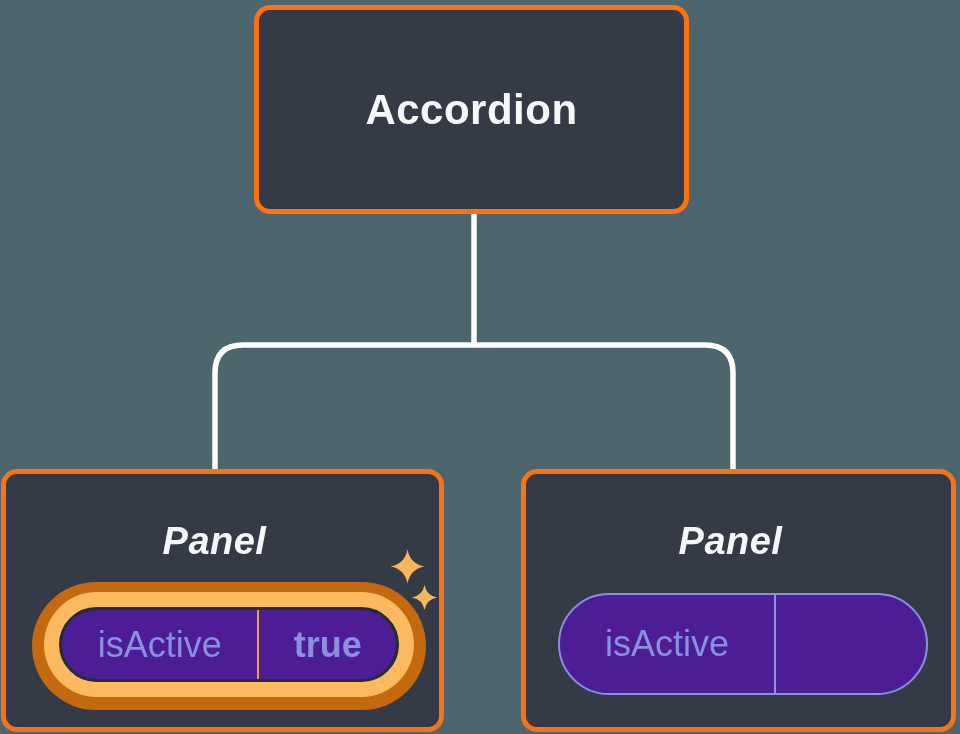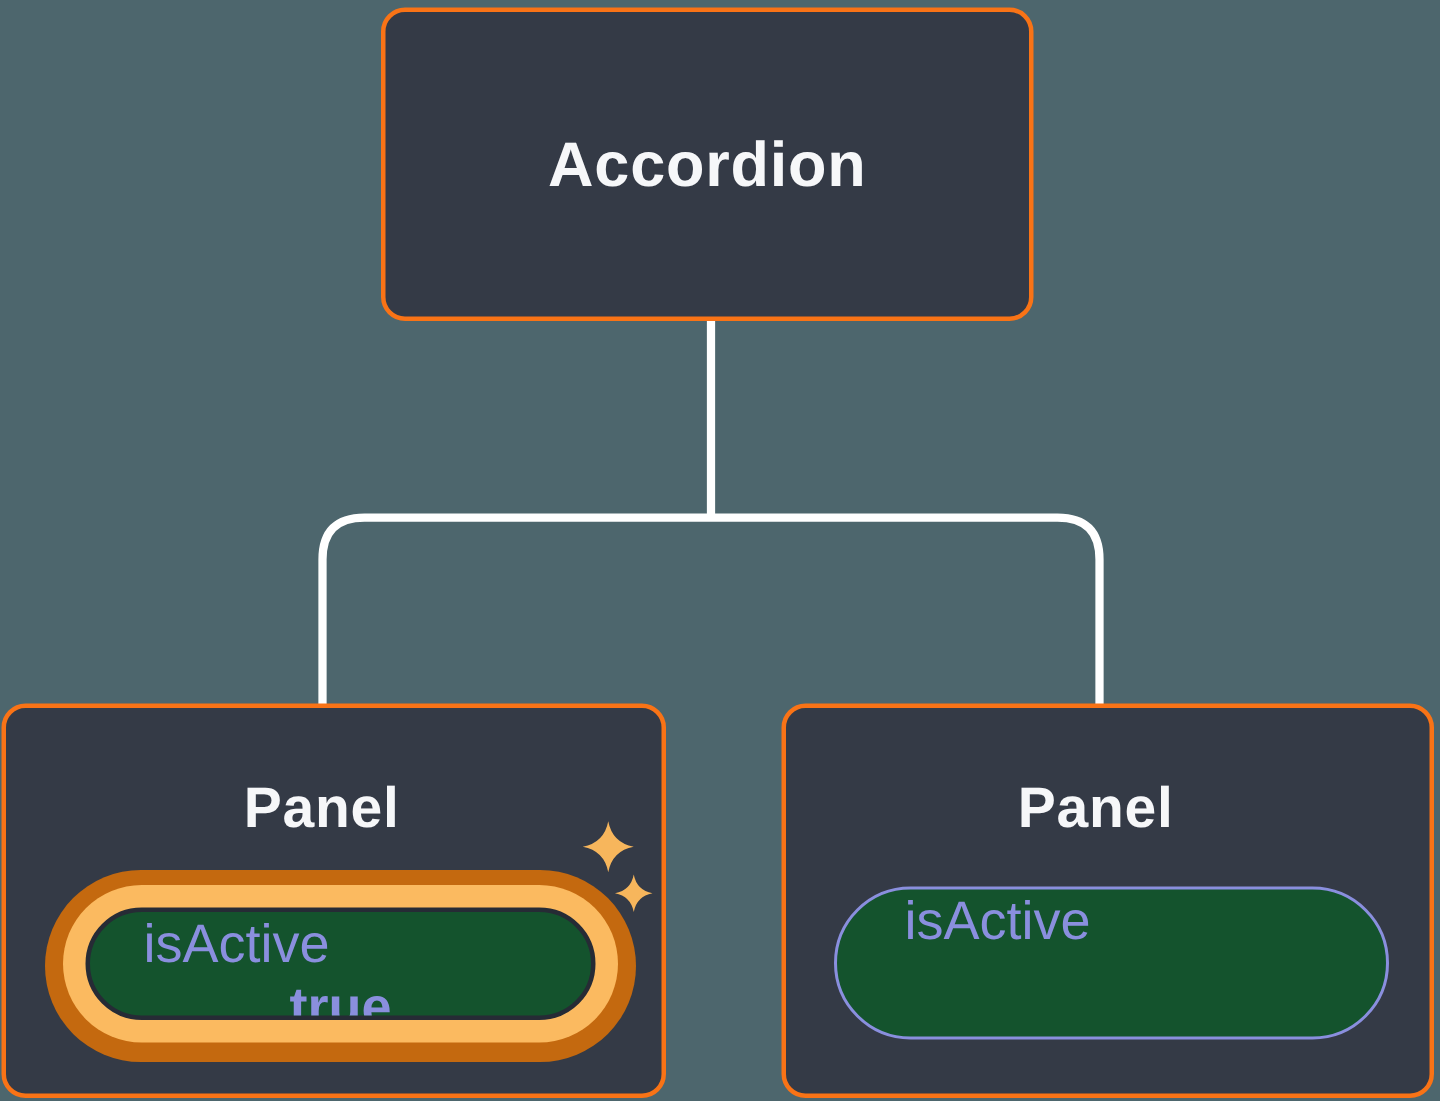--- a/index.html
+++ b/index.html
@@ -20,7 +20,7 @@
   .node {
     position: absolute;
     background: #343A46;
-    border: 3px solid #f97316;
+    border: 5px solid #f97316;
     border-radius: 16px;
     box-sizing: border-box;
   }

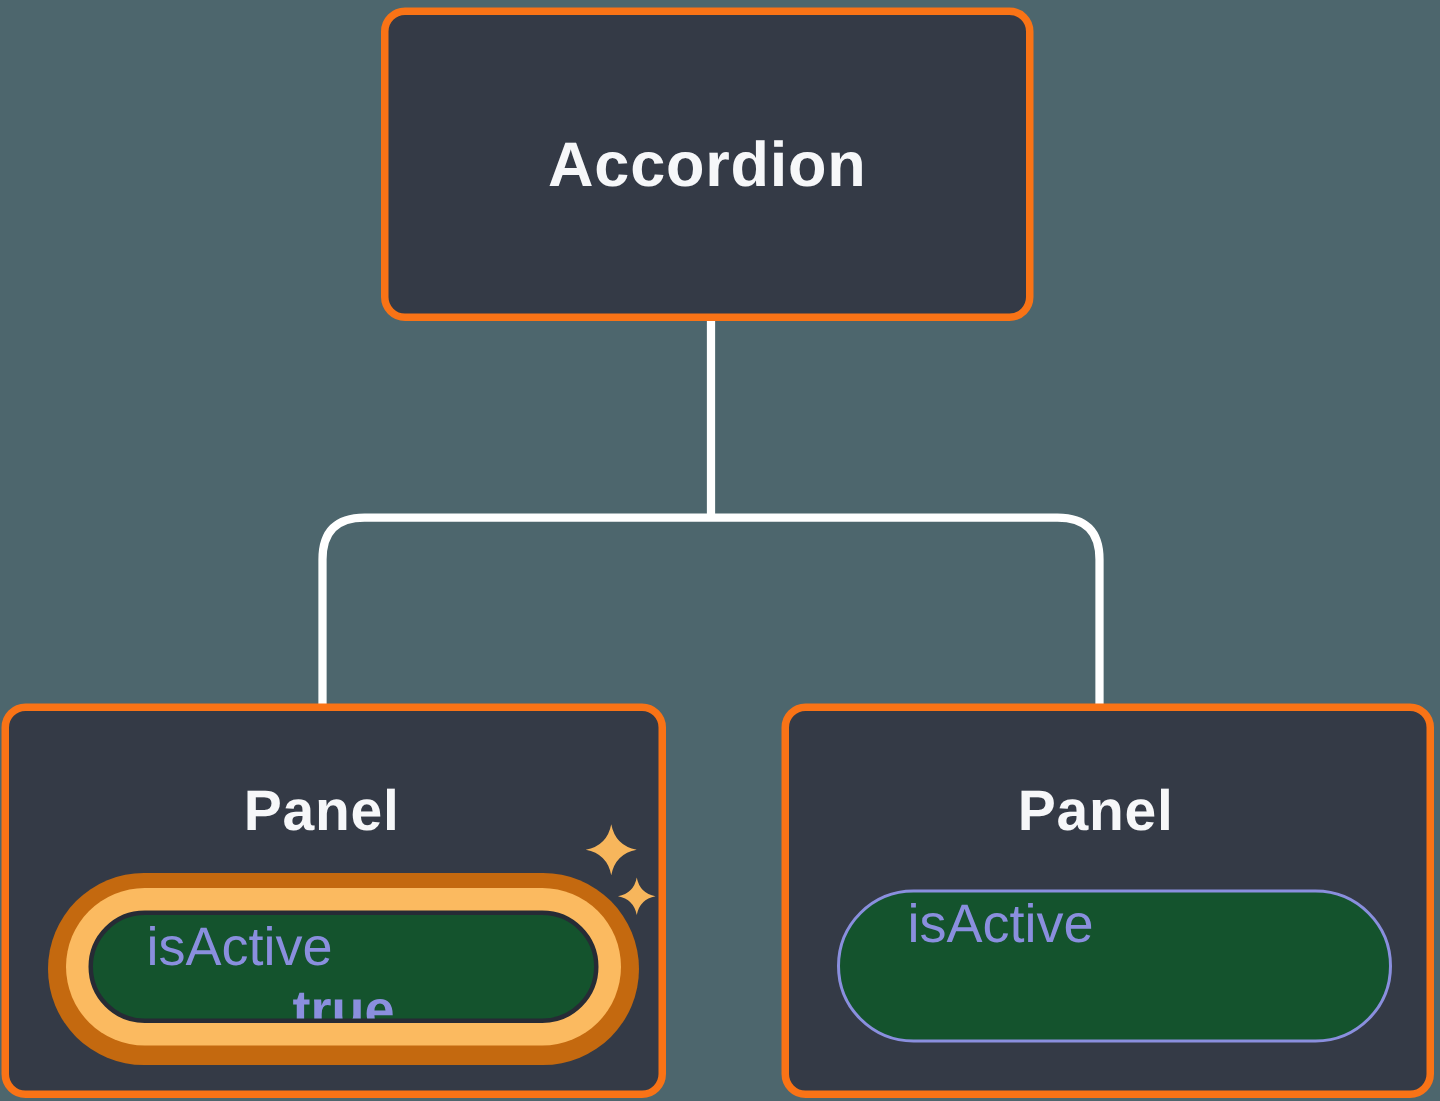--- a/index.html
+++ b/index.html
@@ -47,6 +47,7 @@
     font-size: 38px;
     font-weight: 600;
     letter-spacing: 0.5px;
+    font-style: italic;
   }
   
   .ring-outer {

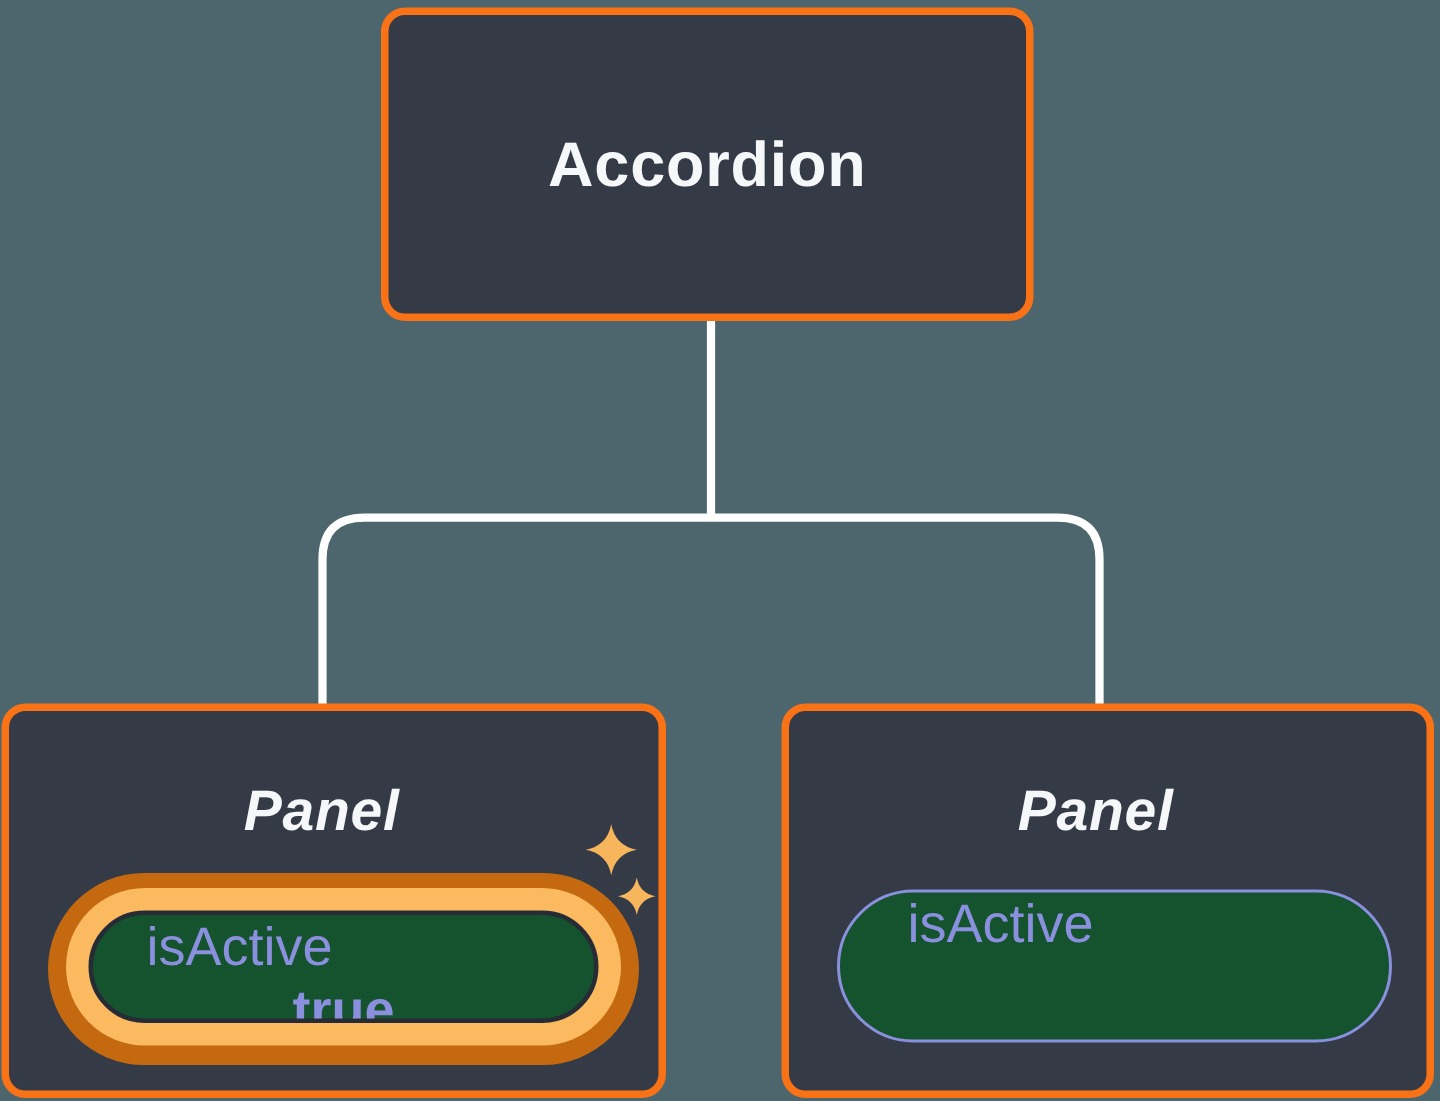--- a/index.html
+++ b/index.html
@@ -72,8 +72,7 @@
     box-sizing: border-box;
     border-radius: 999px;
     overflow: hidden;
-    background: #14532d;
-    flex-direction: column;
+    background: #4c1d95;
   }
   .pill-active {
     width: 100%; height: 100%;

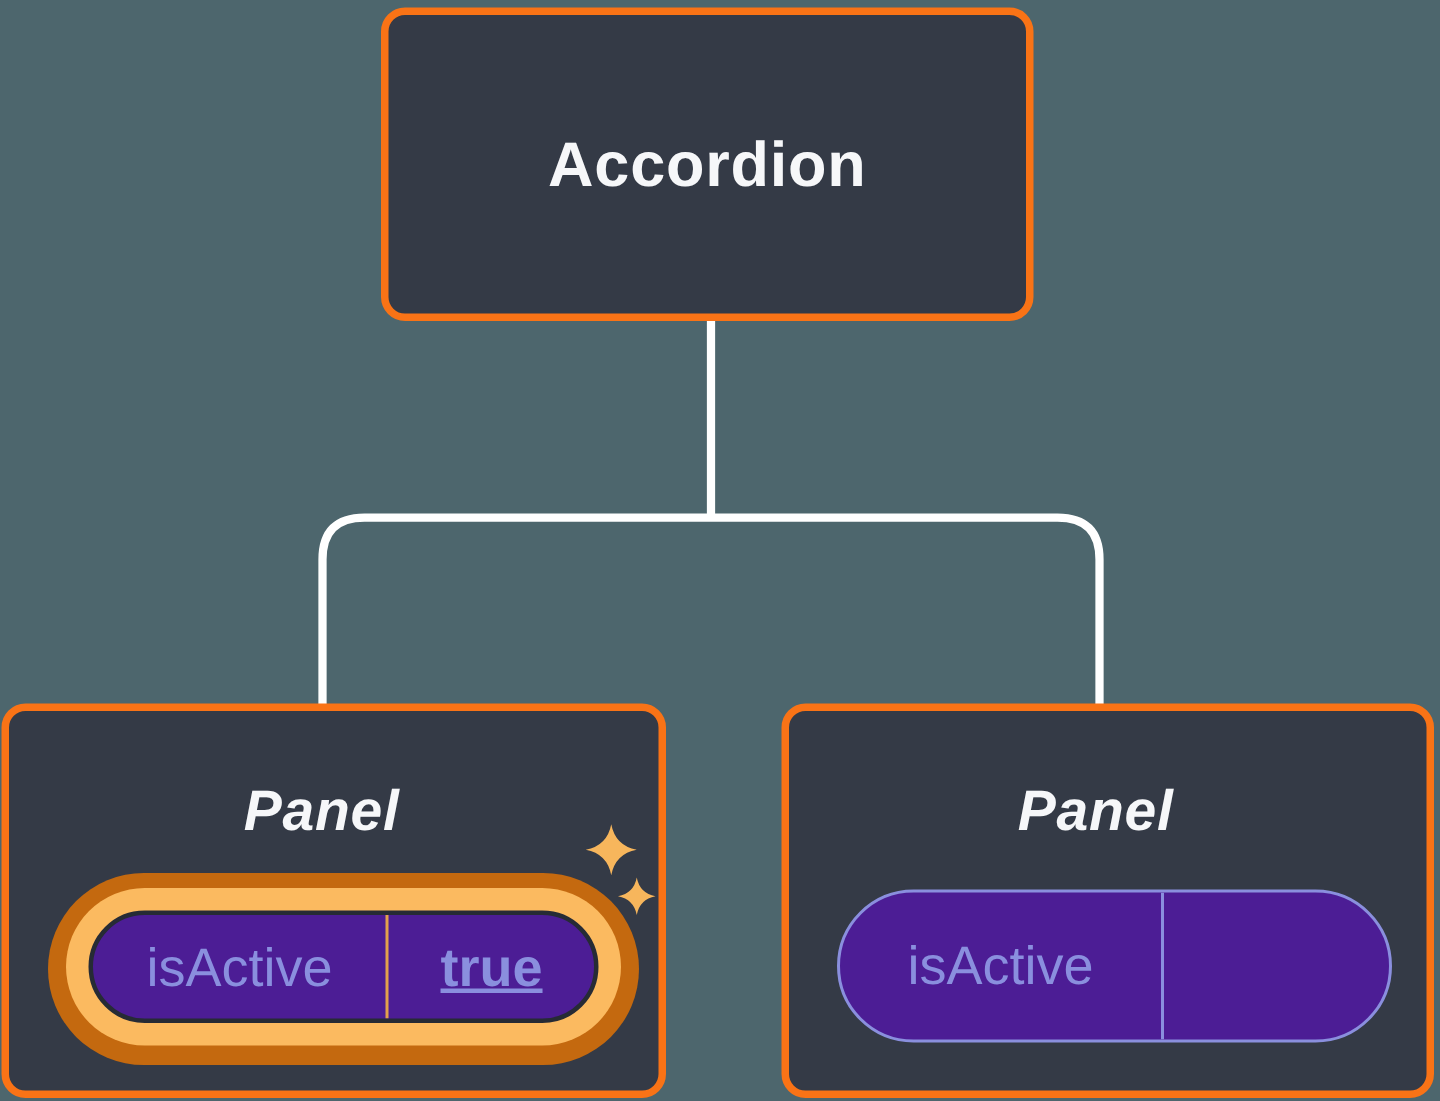--- a/index.html
+++ b/index.html
@@ -92,7 +92,7 @@
     font-size: 36px;
   }
   .pill-cell.key { width: 58.5%; }
-  .pill-cell.val { flex: 1; text-decoration: underline; }
+  .pill-cell.val { flex: 1; }
   .pill-cell.bold { font-weight: 700; }
   .pill-divider { width: 2px; }
   .pill-divider.gold   { background: #E3A14C; }

